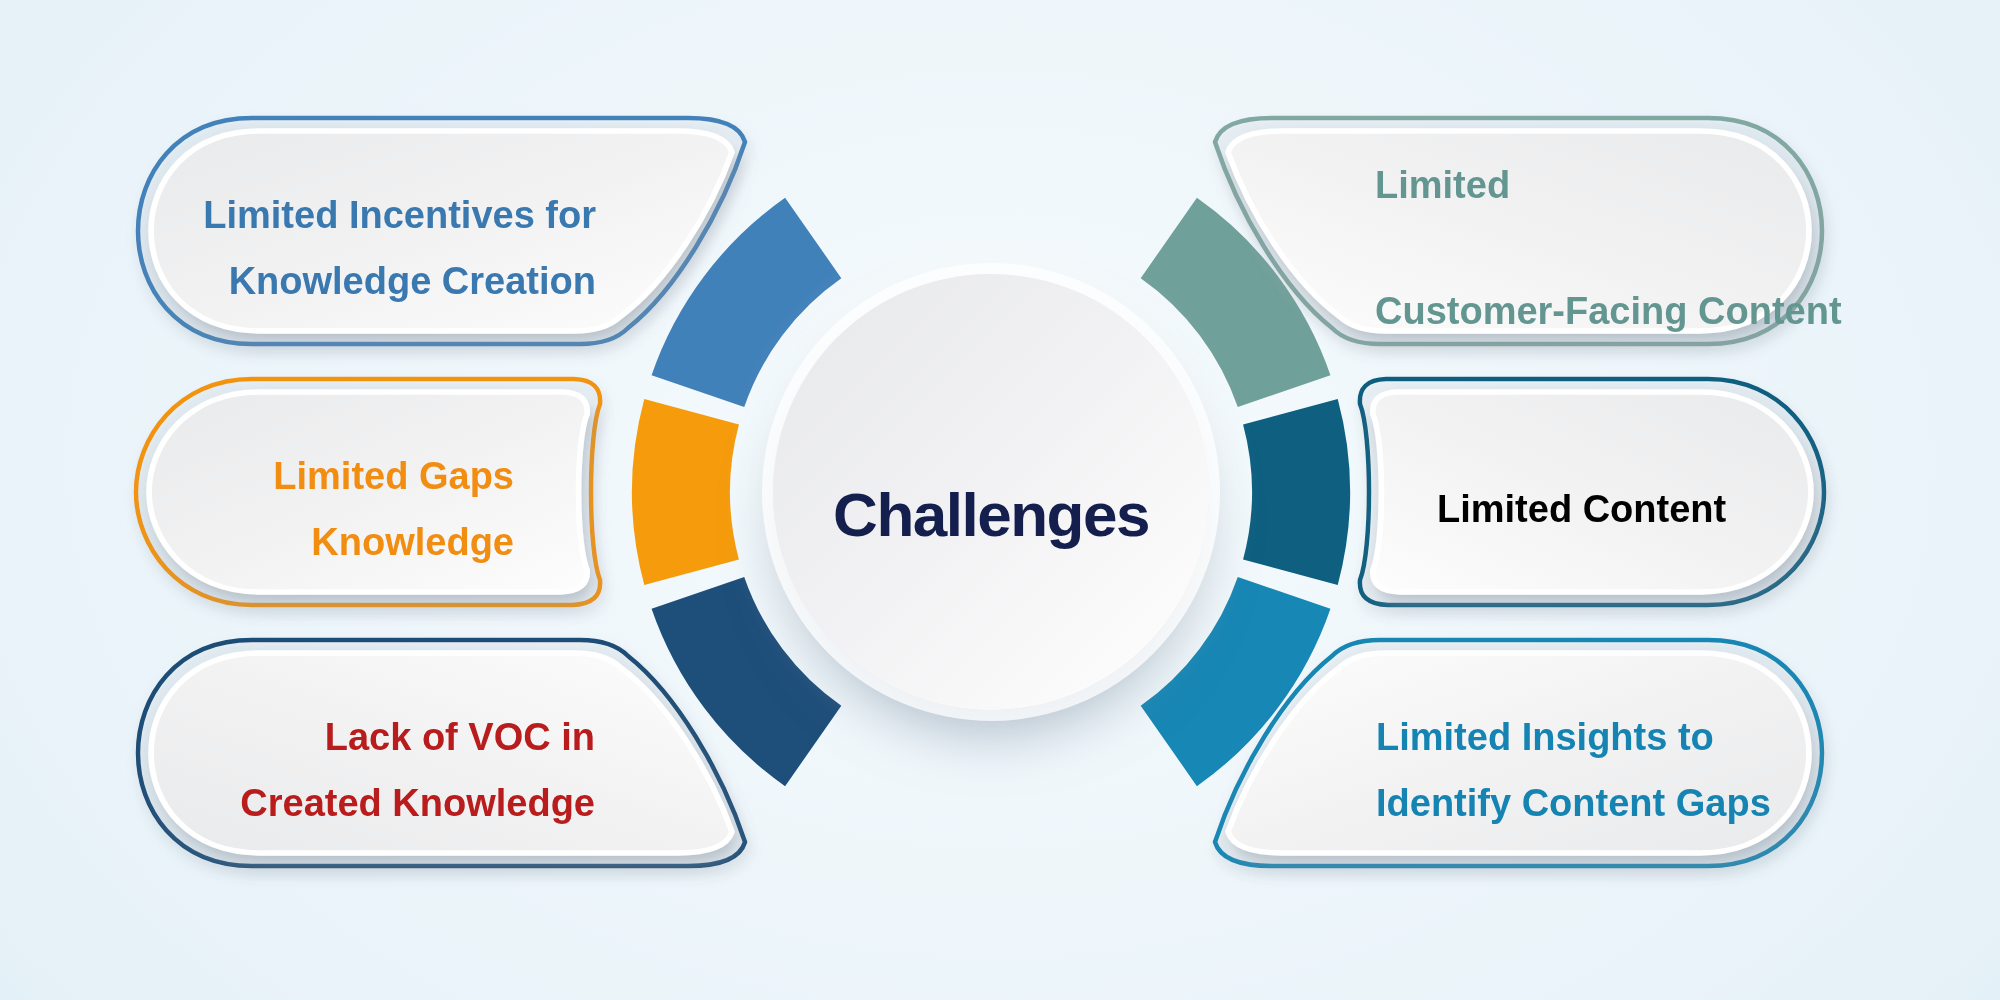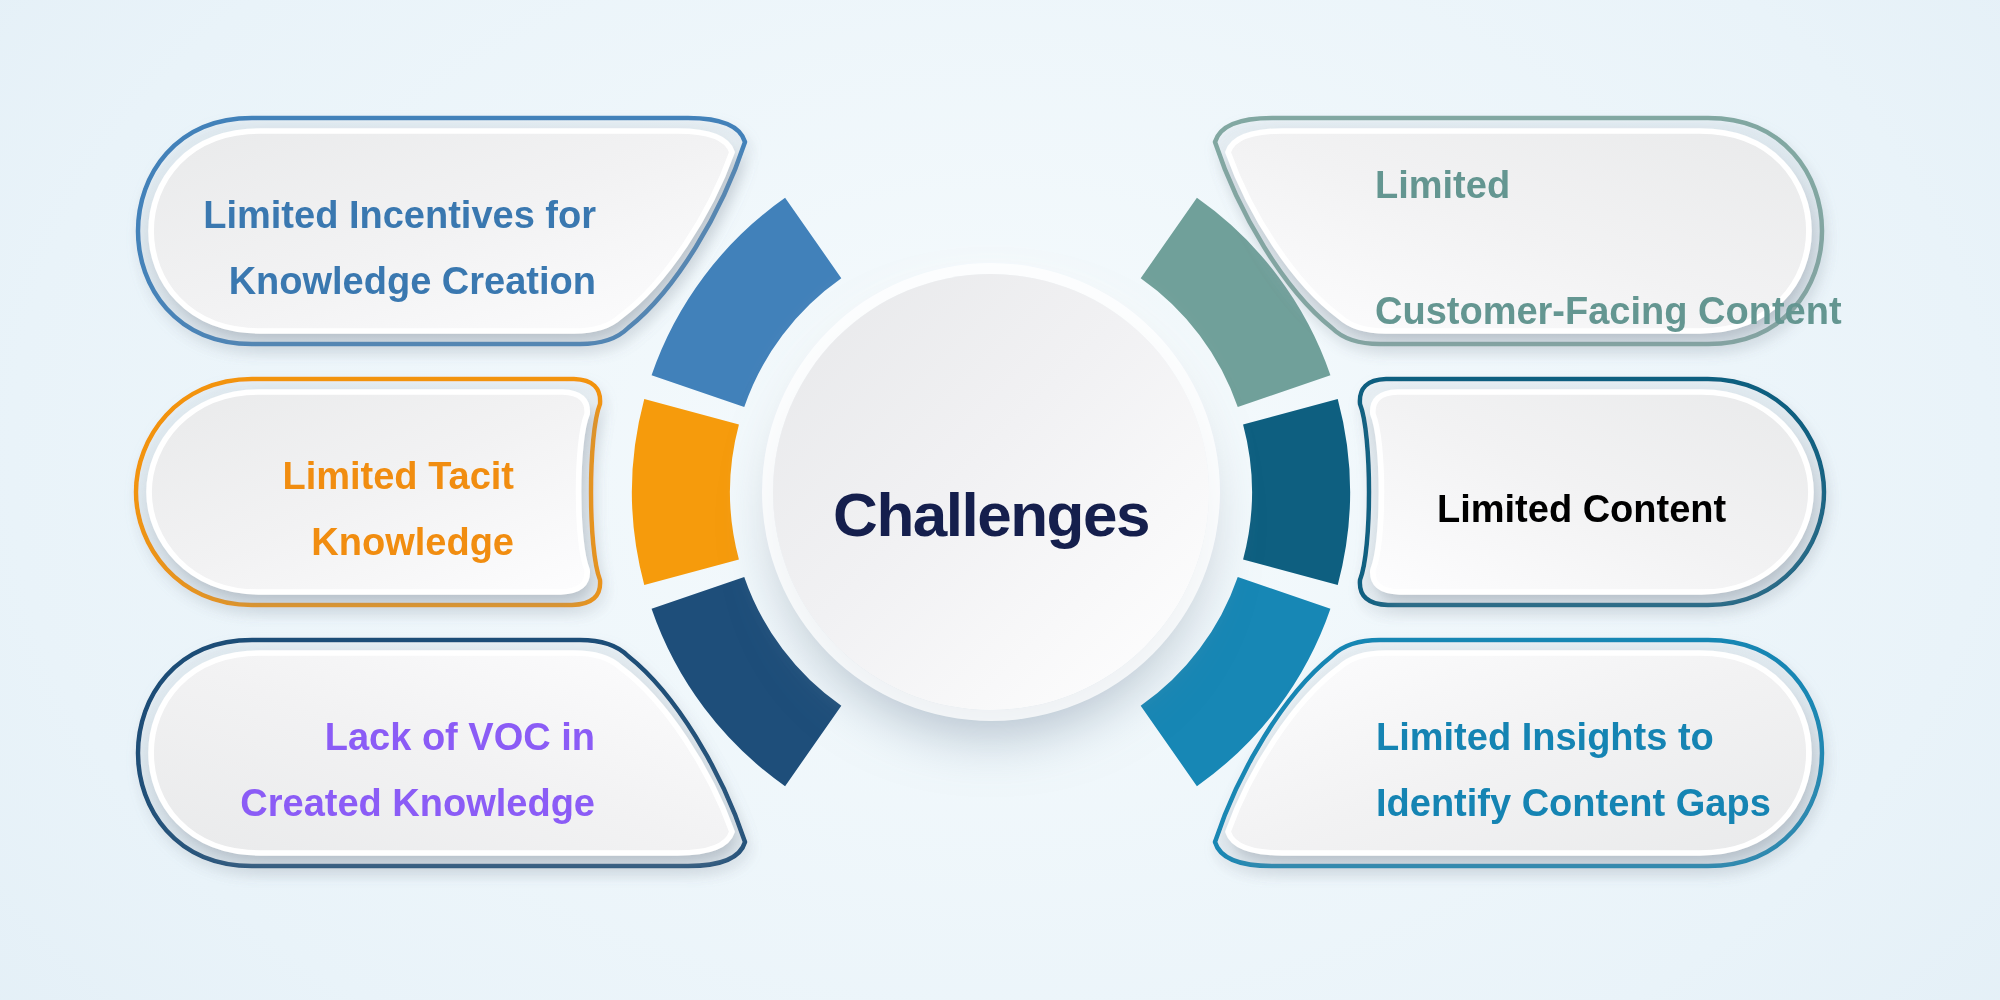--- a/index.html
+++ b/index.html
@@ -146,7 +146,7 @@
     <span class="ln">Knowledge Creation</span>
   </div>
   <div class="bx-text t2" style="color: rgb(241, 141, 16);">
-    <span class="ln">Limited Tacit</span>
+    <span class="ln">Limited Gaps</span>
     <span class="ln">Knowledge</span>
   </div>
   <div class="bx-text t3" style="color: #8b5cf6; align-items: flex-end;">

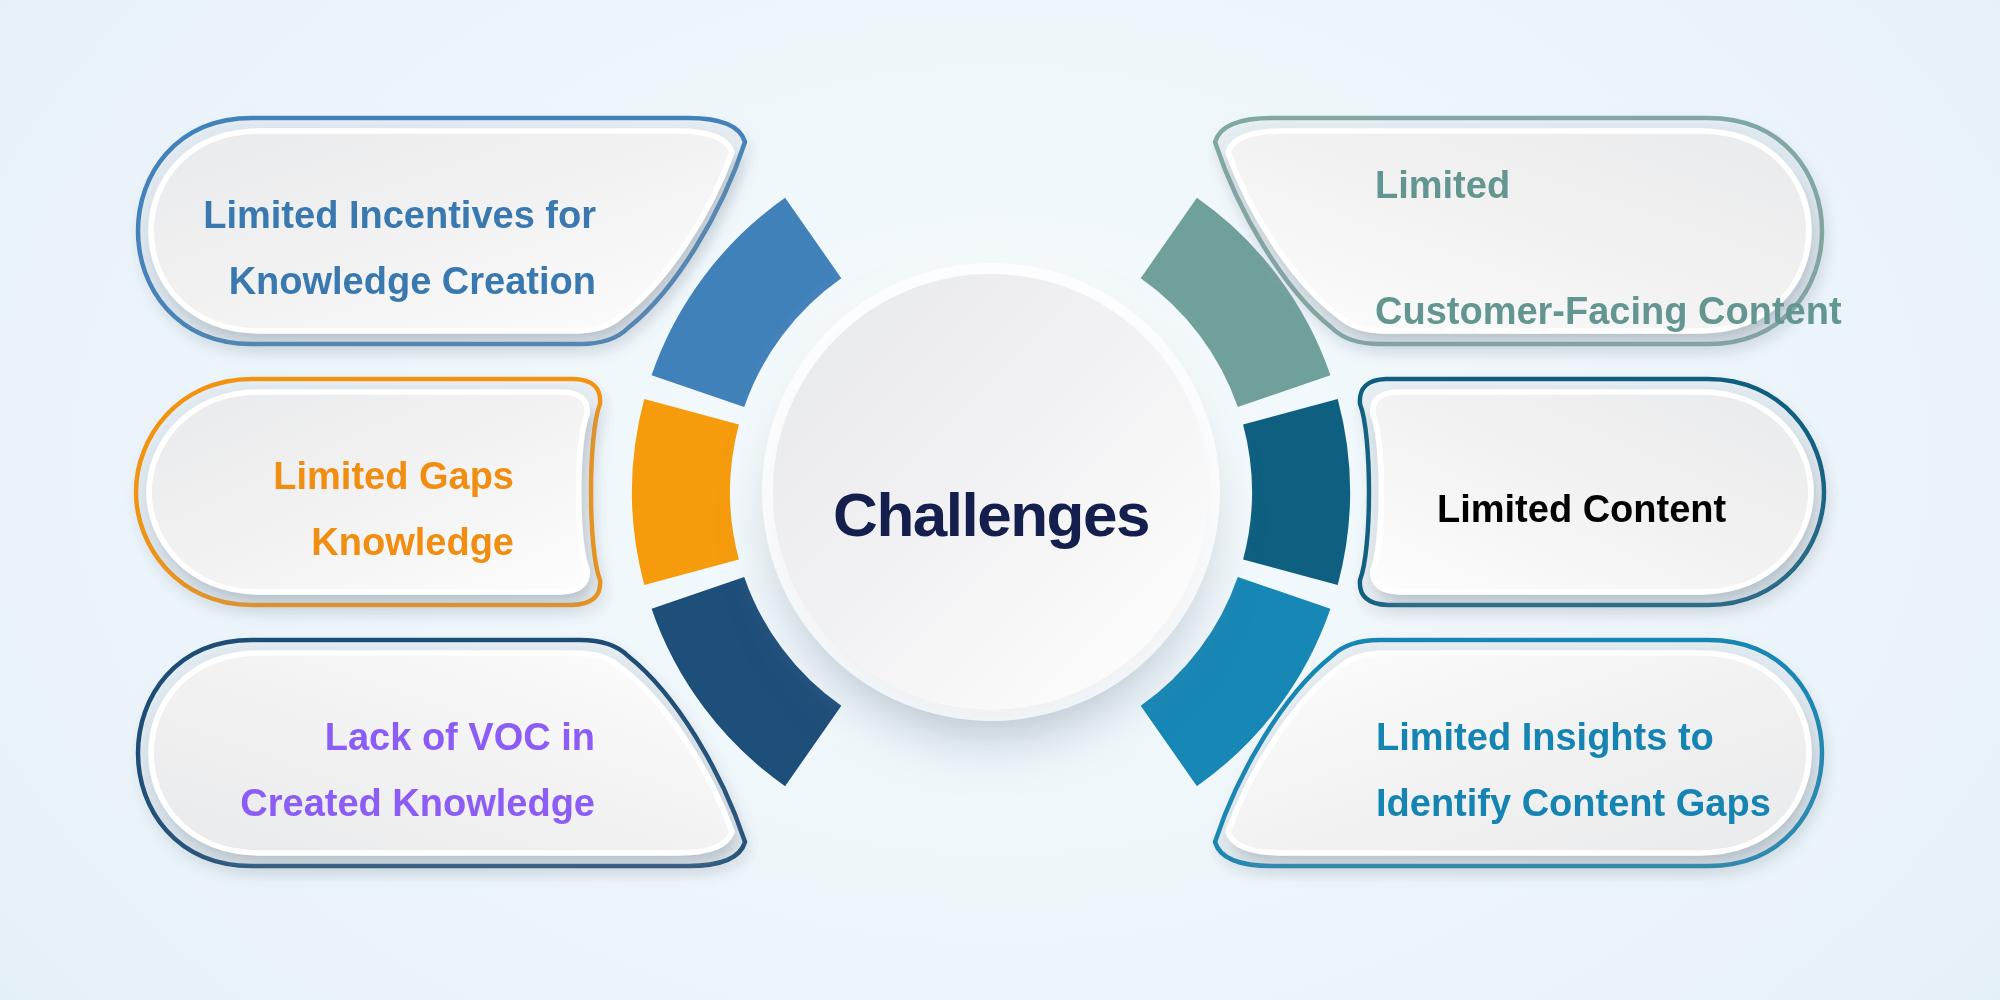--- a/index.html
+++ b/index.html
@@ -149,7 +149,7 @@
     <span class="ln">Limited Gaps</span>
     <span class="ln">Knowledge</span>
   </div>
-  <div class="bx-text t3" style="color: #8b5cf6; align-items: flex-end;">
+  <div class="bx-text t3" style="color: #b91c1c; align-items: flex-end;">
     <span class="ln">Lack of VOC in</span>
     <span class="ln">Created Knowledge</span>
   </div>

